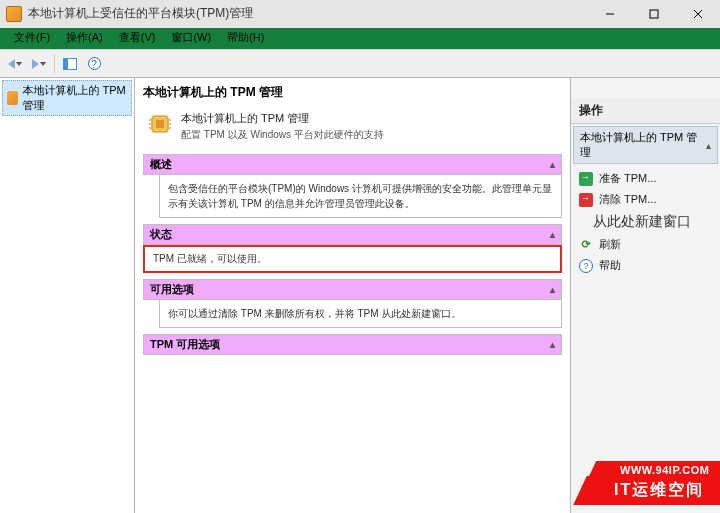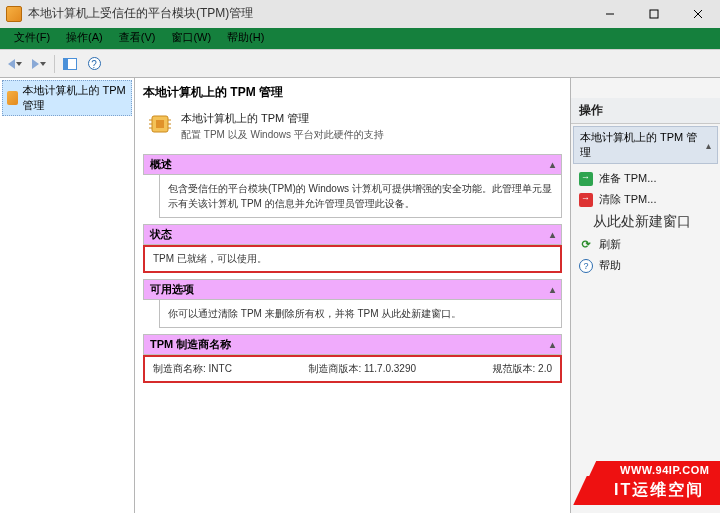--- a/index.html
+++ b/index.html
@@ -190,7 +190,7 @@
 
     <div class="section">
       <div class="sec-head">
-        <span>TPM 制造商名称</span>
+        <span>TPM 可用选项</span>
         <span class="caret">▴</span>
       </div>
       <div class="redbox">

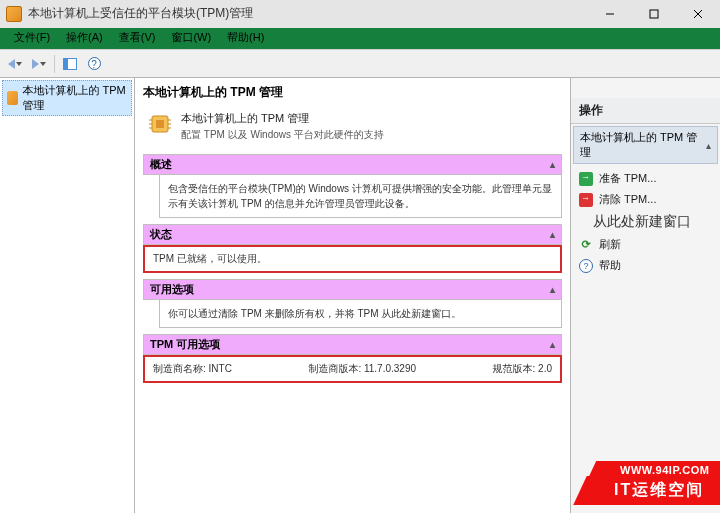--- a/index.html
+++ b/index.html
@@ -193,13 +193,6 @@
         <span>TPM 可用选项</span>
         <span class="caret">▴</span>
       </div>
-      <div class="redbox">
-        <div class="redbox-row">
-          <span><span>制造商名称:</span> <span>INTC</span></span>
-          <span><span>制造商版本:</span> <span>11.7.0.3290</span></span>
-          <span><span>规范版本:</span> <span>2.0</span></span>
-        </div>
-      </div>
     </div>
   </div>
 

